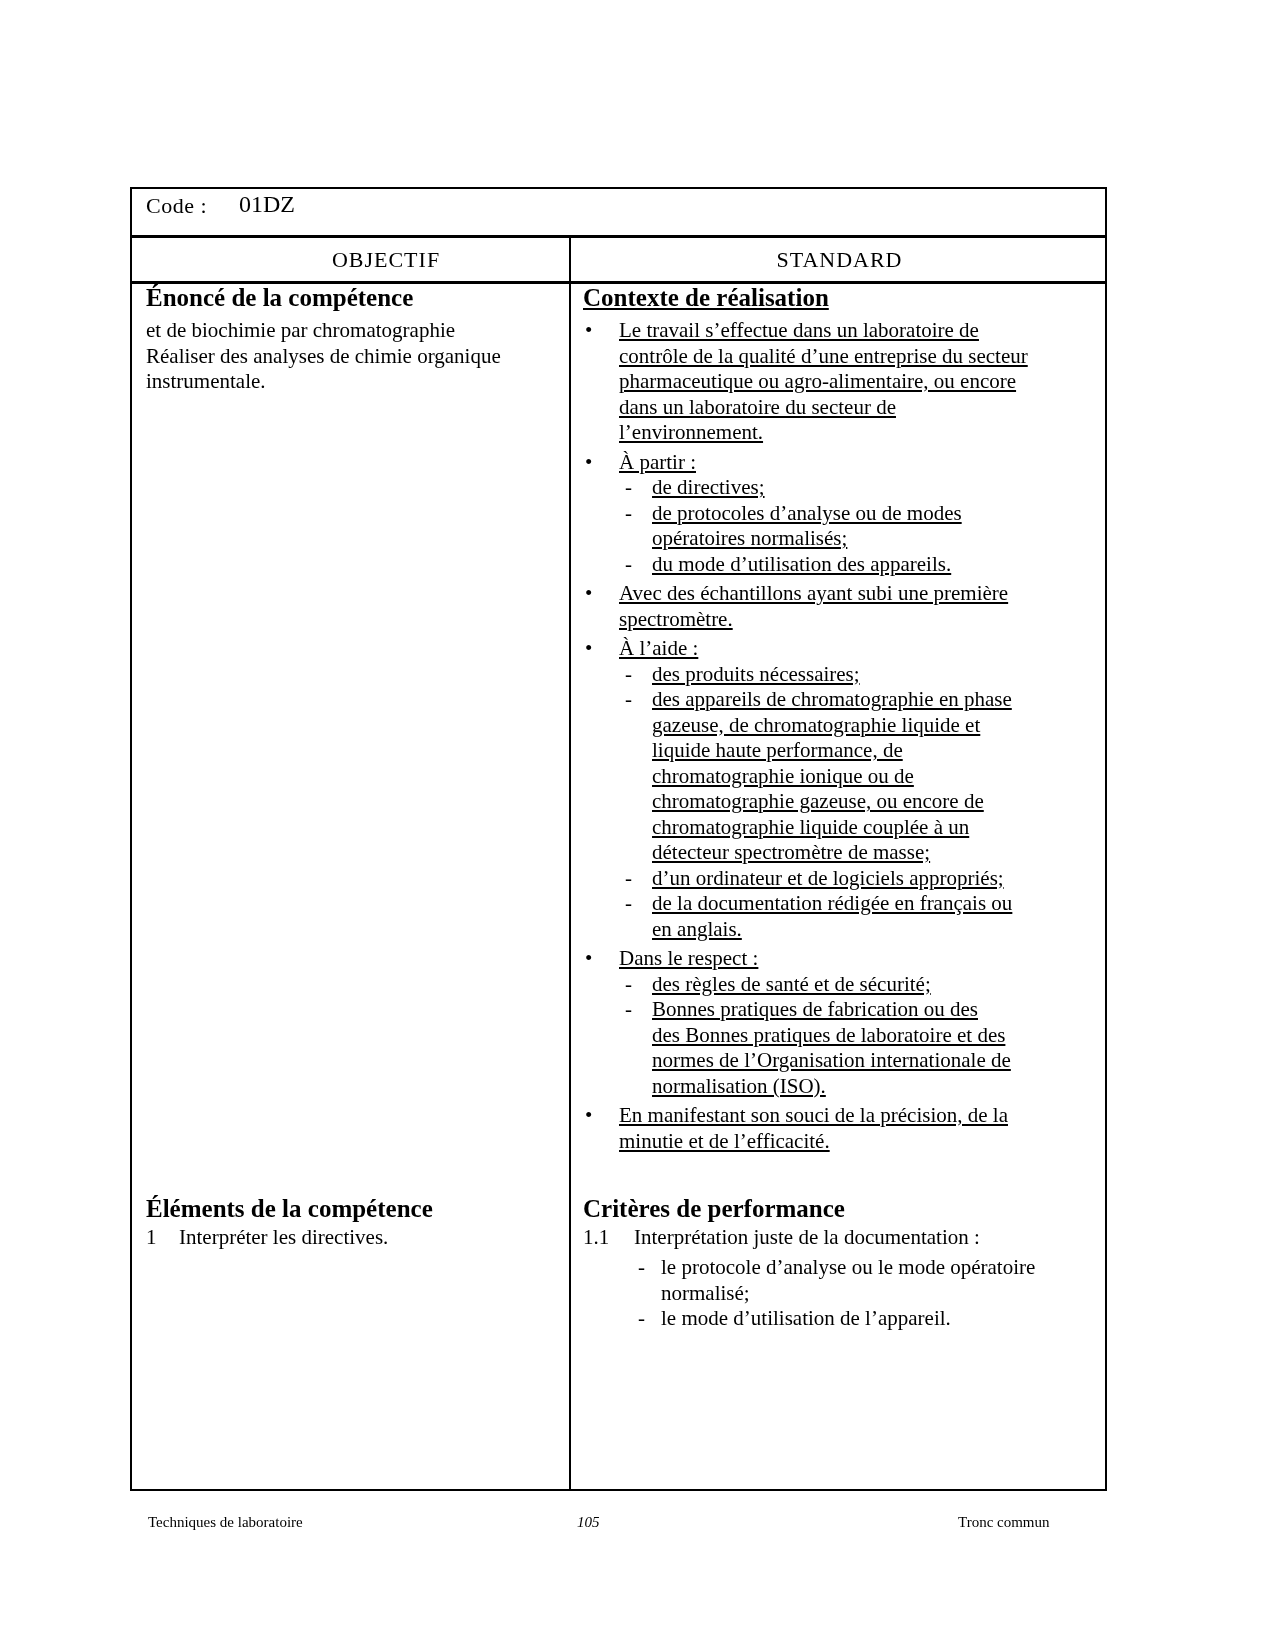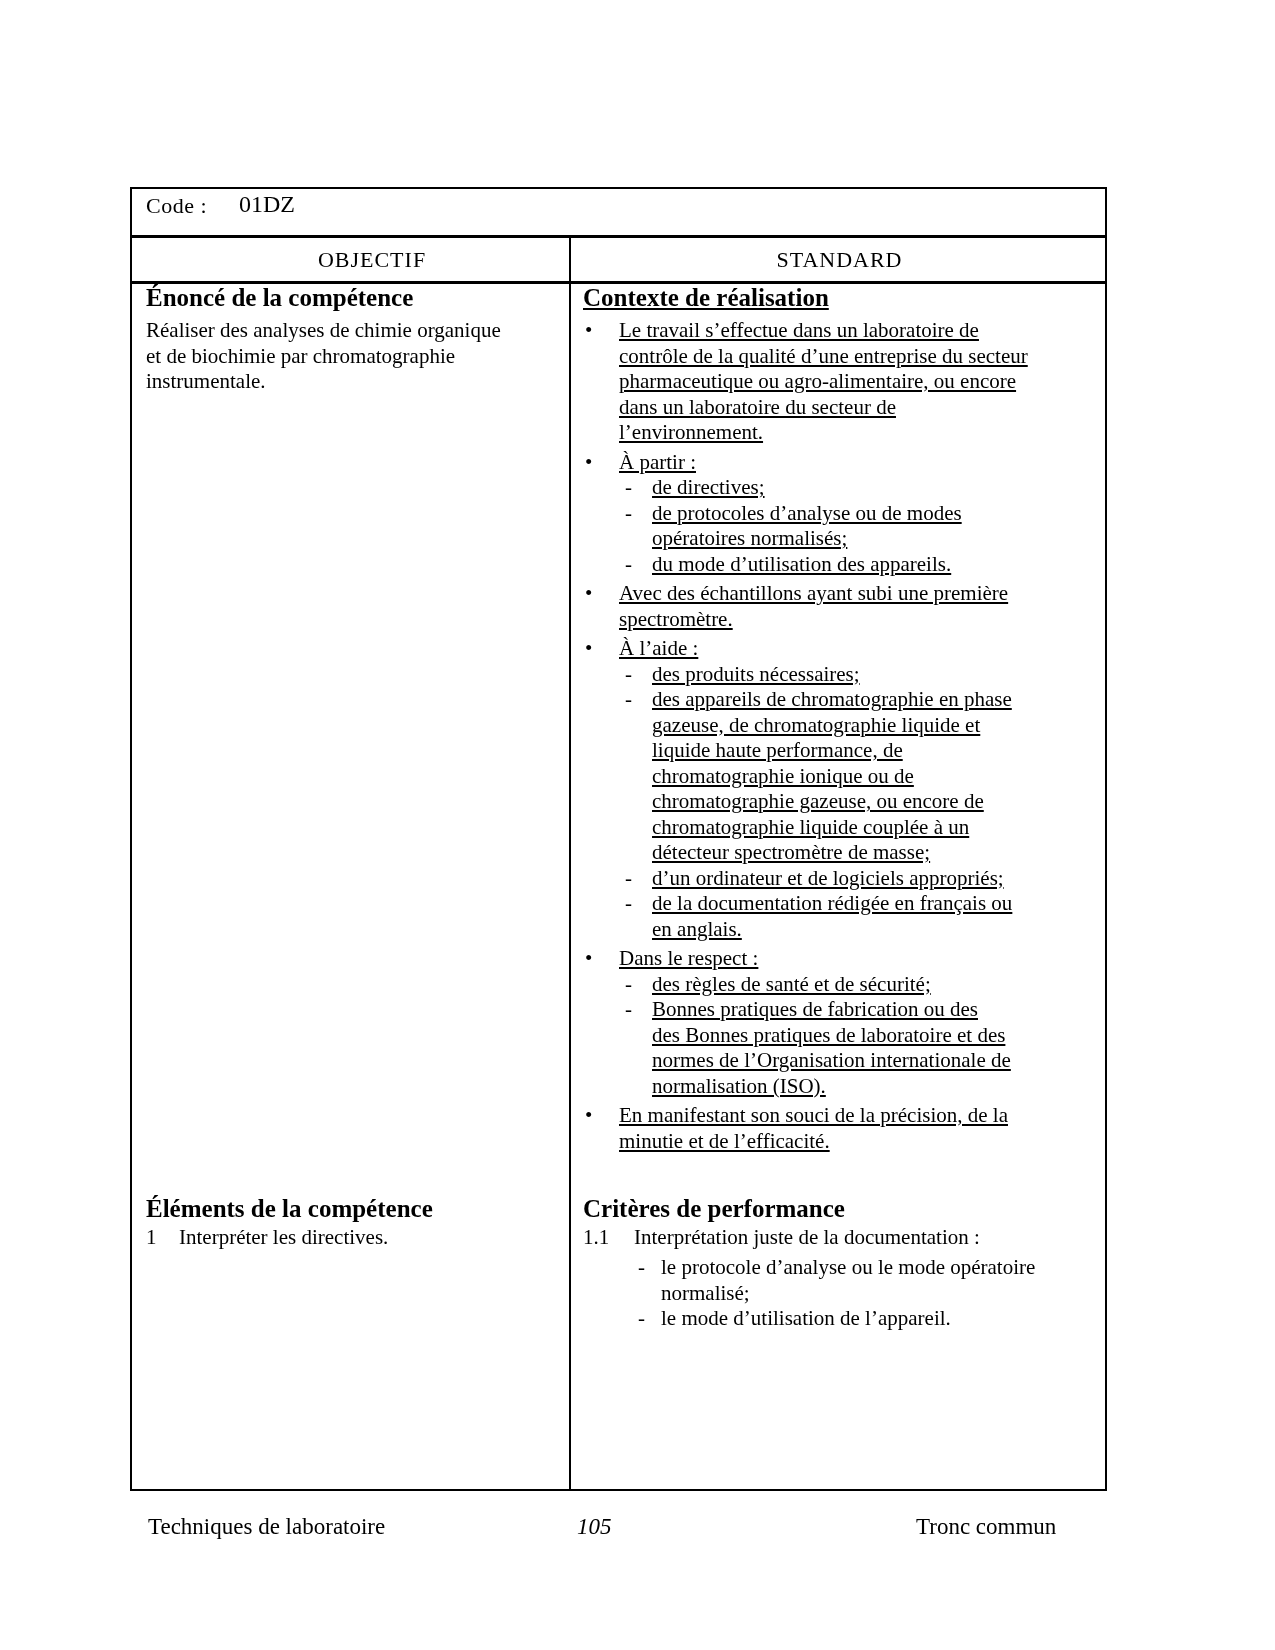--- a/index.html
+++ b/index.html
@@ -16,7 +16,7 @@
               border-bottom: 3px solid #000; box-sizing: border-box; }
   .head-cell { position: absolute; top: 0; height: 100%; display: flex; align-items: center;
                justify-content: center; font-size: 22px; letter-spacing: 1px; }
-  .head-left { left: 0; width: 480px; border-radius: 9px; }
+  .head-left { left: 14px; width: 480px; border-radius: 9px; }
   .head-right { left: 440px; width: 535px; }
   .divider { position: absolute; left: 437px; top: 49px; width: 2px; height: 1253px; background: #000; }
   .col { position: absolute; top: 95px; }

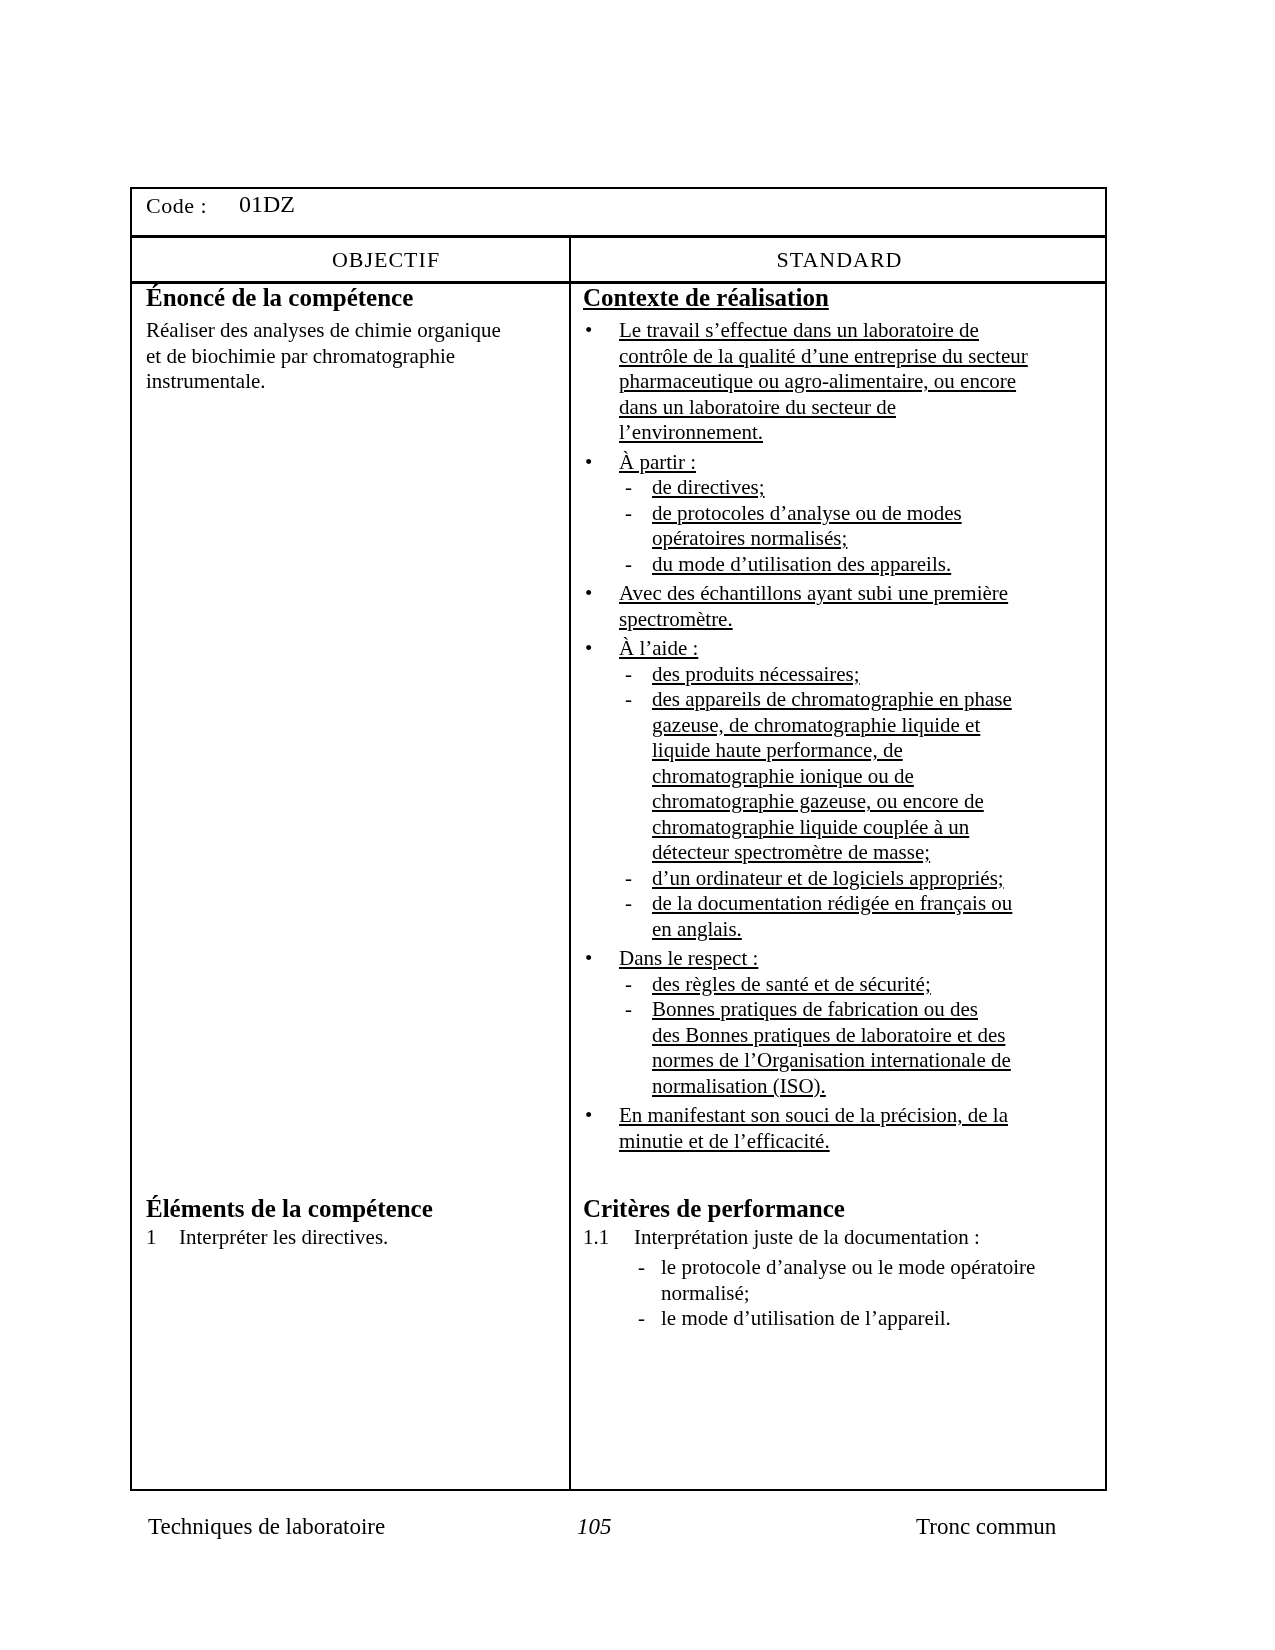--- a/index.html
+++ b/index.html
@@ -54,8 +54,8 @@
       <div class="abs" style="top:0px;left:0;">
         <p class="h">Énoncé de la compétence</p>
         <div style="margin-top:6px;">
+          <p class="p">et de biochimie par chromatographie</p>
           <p class="p">Réaliser des analyses de chimie organique</p>
-          <p class="p">et de biochimie par chromatographie</p>
           <p class="p">instrumentale.</p>
         </div>
       </div>

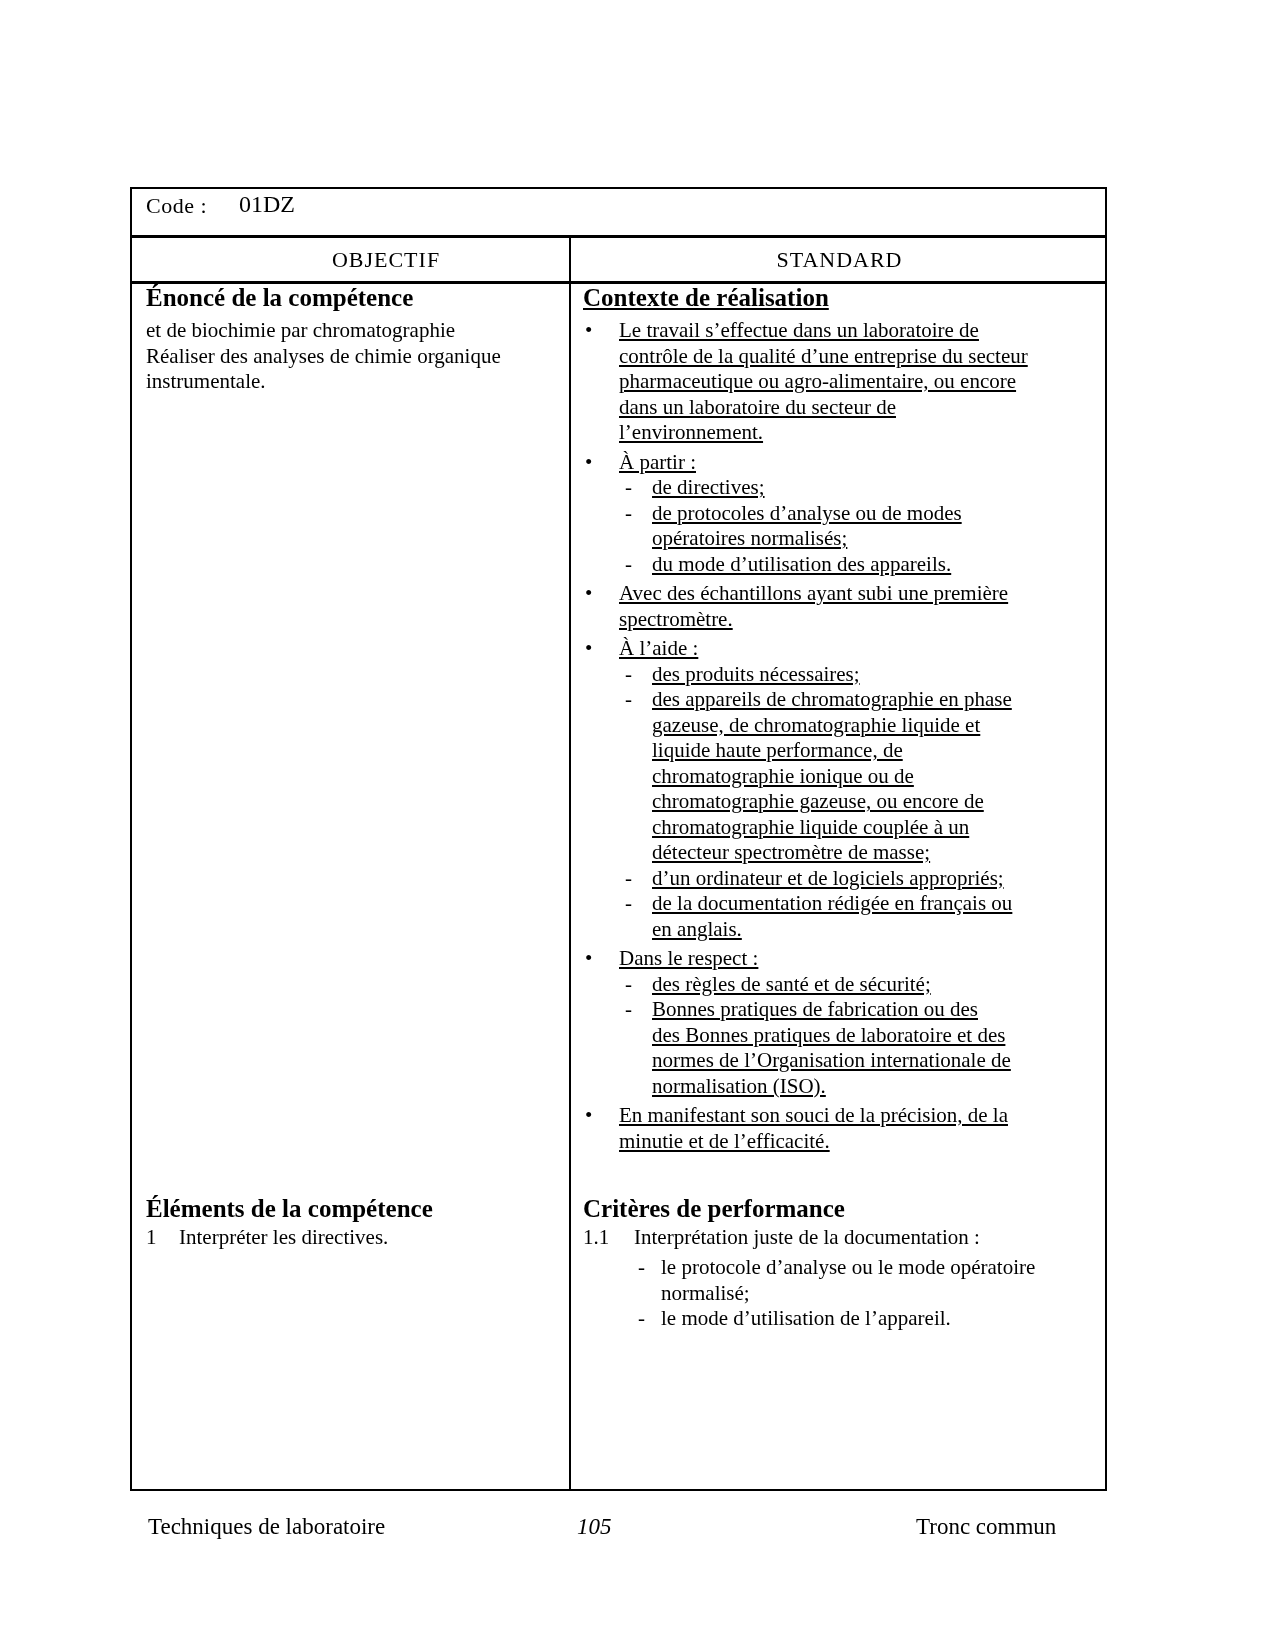--- a/index.html
+++ b/index.html
@@ -33,7 +33,7 @@
   .crit-text { position: absolute; left: 51px; }
   .crit-sub { position: relative; padding-left: 78px; font-size: 21px; line-height: 25.5px; }
   .crit-sub .mark { position: absolute; left: 55px; top: 0; }
-  .footer { position: absolute; top: 1514px; font-size: 23px; }
+  .footer { position: absolute; top: 1514px; font-size: 15px; }
 </style>
 </head>
 <body>

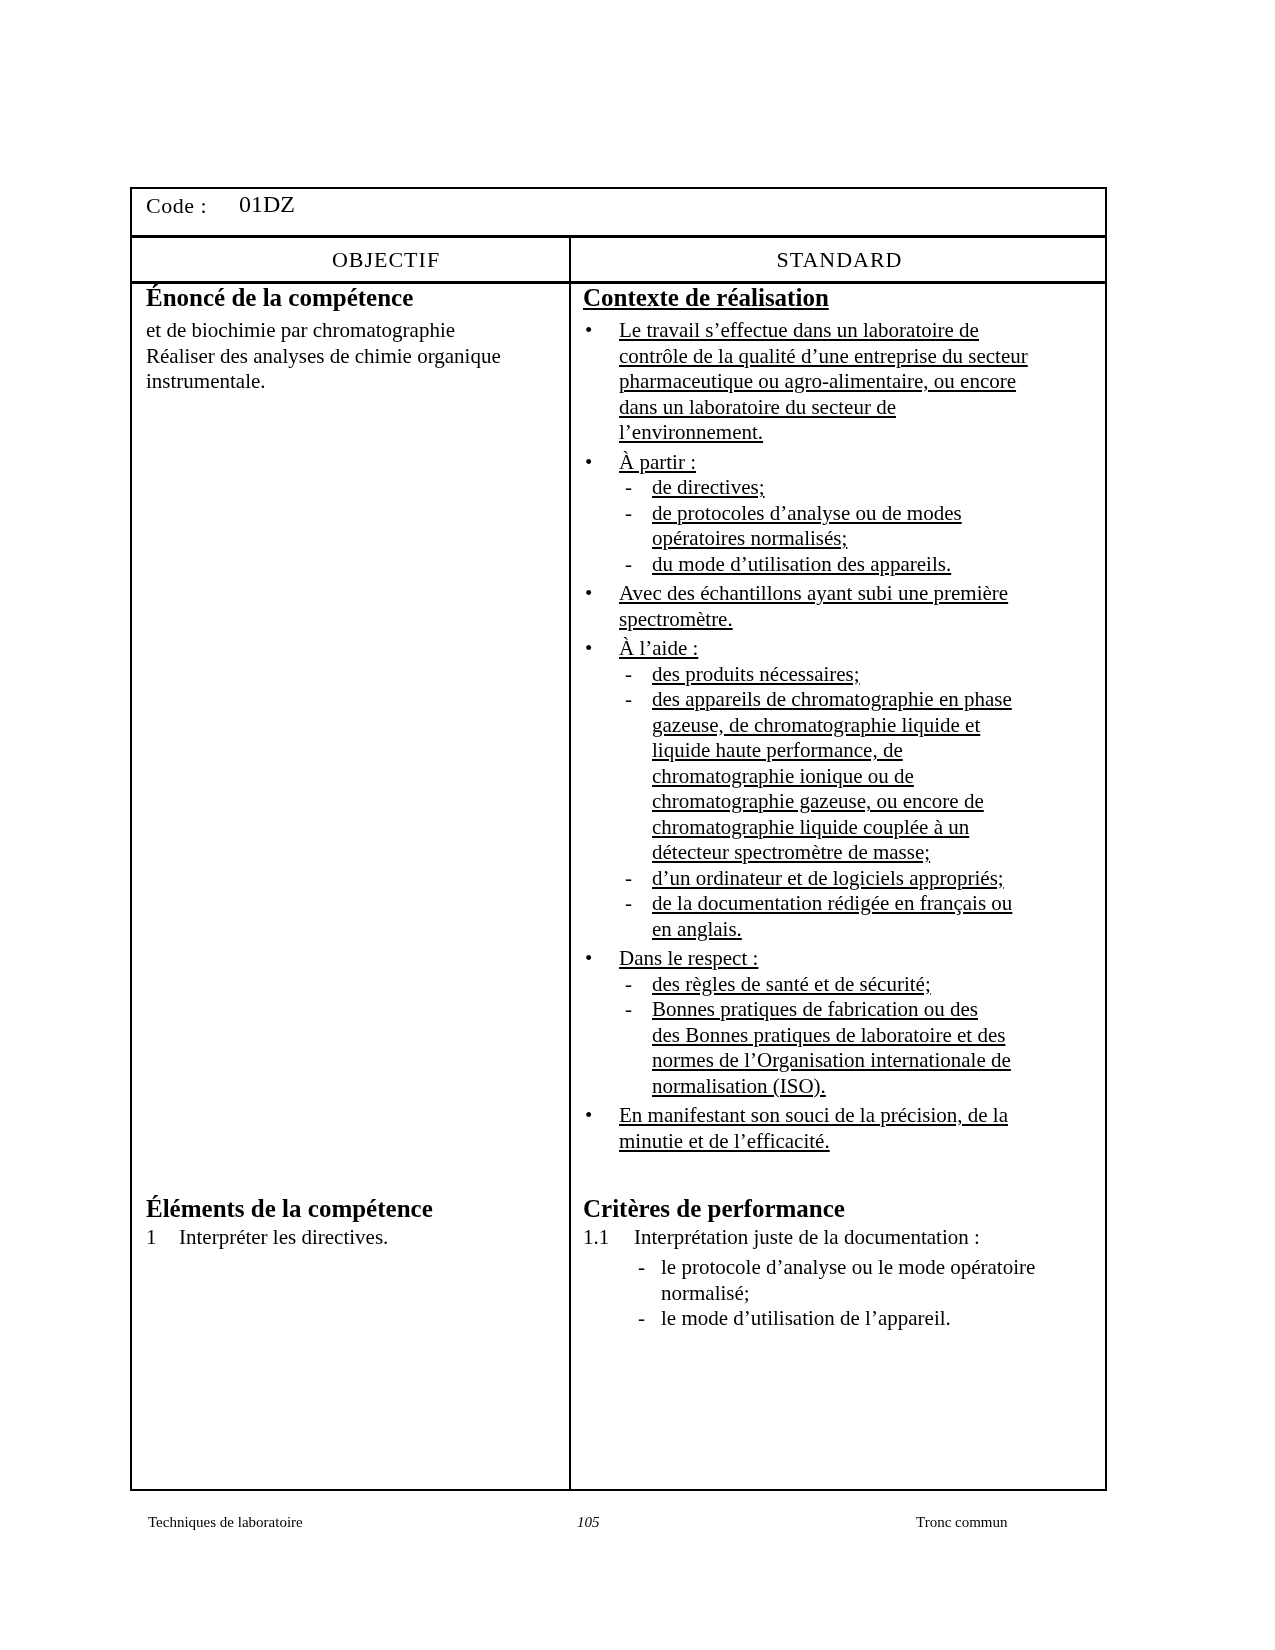--- a/index.html
+++ b/index.html
@@ -180,7 +180,7 @@
 
   <div class="footer" style="left:148px;">Techniques de laboratoire</div>
   <div class="footer" style="left:577px;font-style:italic;">105</div>
-  <div class="footer" style="left:916px;">Tronc commun</div>
+  <div class="footer" style="left:958px;">Tronc commun</div>
 </div>
 
 </body></html>

